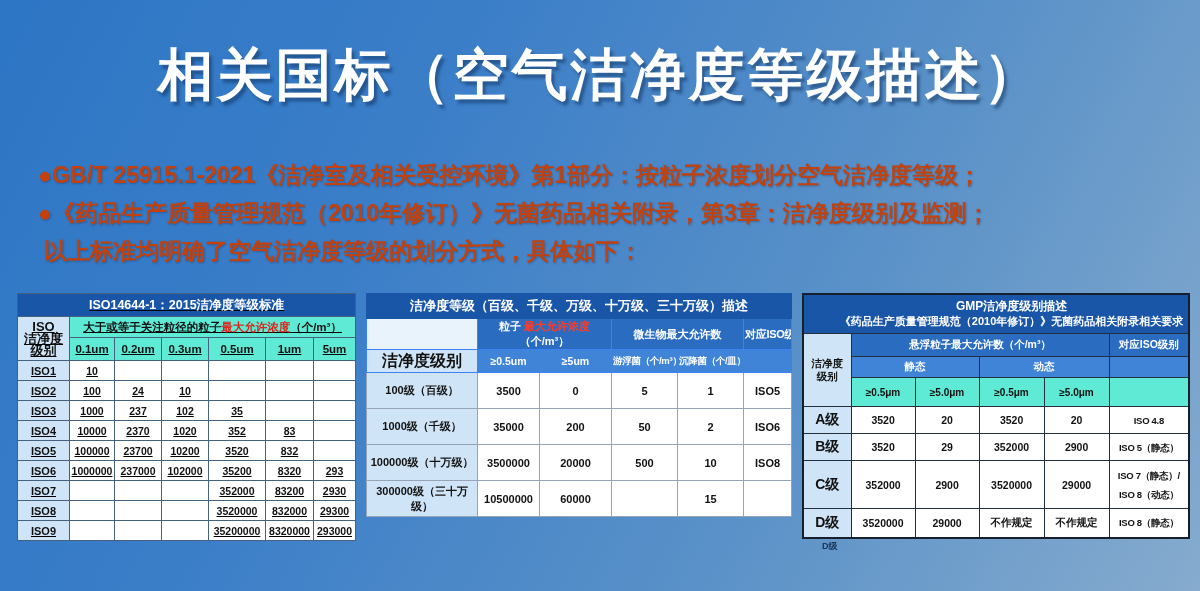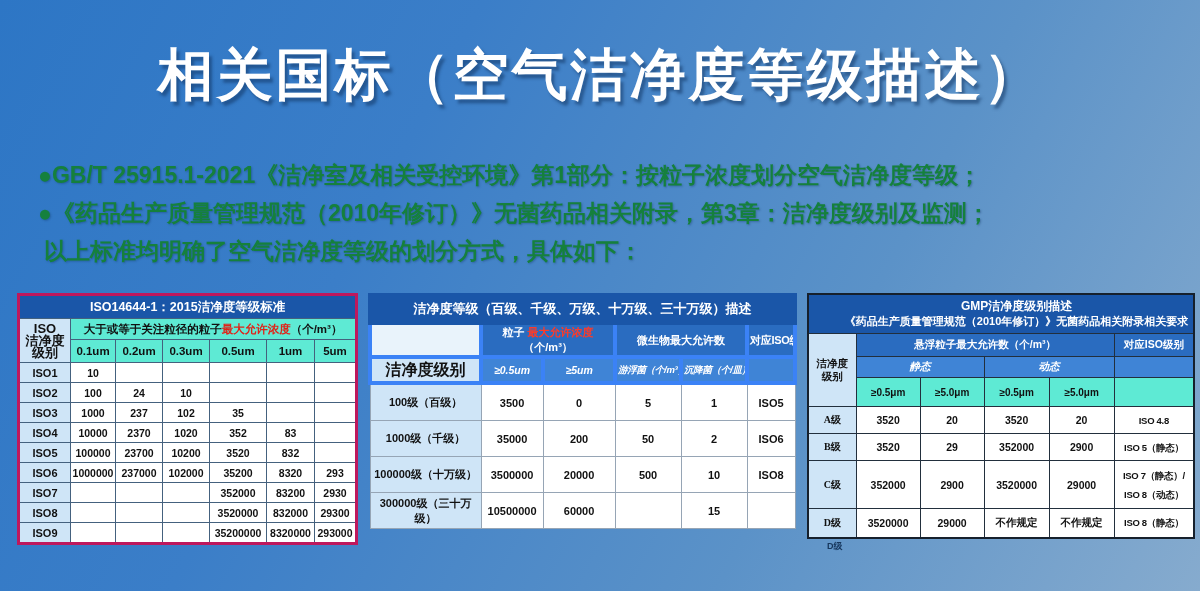--- a/index.html
+++ b/index.html
@@ -13,7 +13,7 @@
     text-align:center;font-size:56px;font-weight:900;color:#ffffff;
     letter-spacing:3px;text-shadow:3px 4px 3px rgba(14,48,92,.5);
   }
-  .intro{position:absolute;left:38px;top:156px;color:#15803d;font-size:23px;font-weight:600;line-height:38px;text-shadow:1px 1px 2px rgba(14,48,92,.35);}
+  .intro{position:absolute;left:38px;top:156px;color:#c2410c;font-size:23px;font-weight:600;line-height:38px;text-shadow:1px 1px 2px rgba(14,48,92,.35);}
   .intro-line.indent{padding-left:6px;}
 
   .tables{position:absolute;left:17px;top:293px;width:1170px;display:flex;align-items:flex-start;}

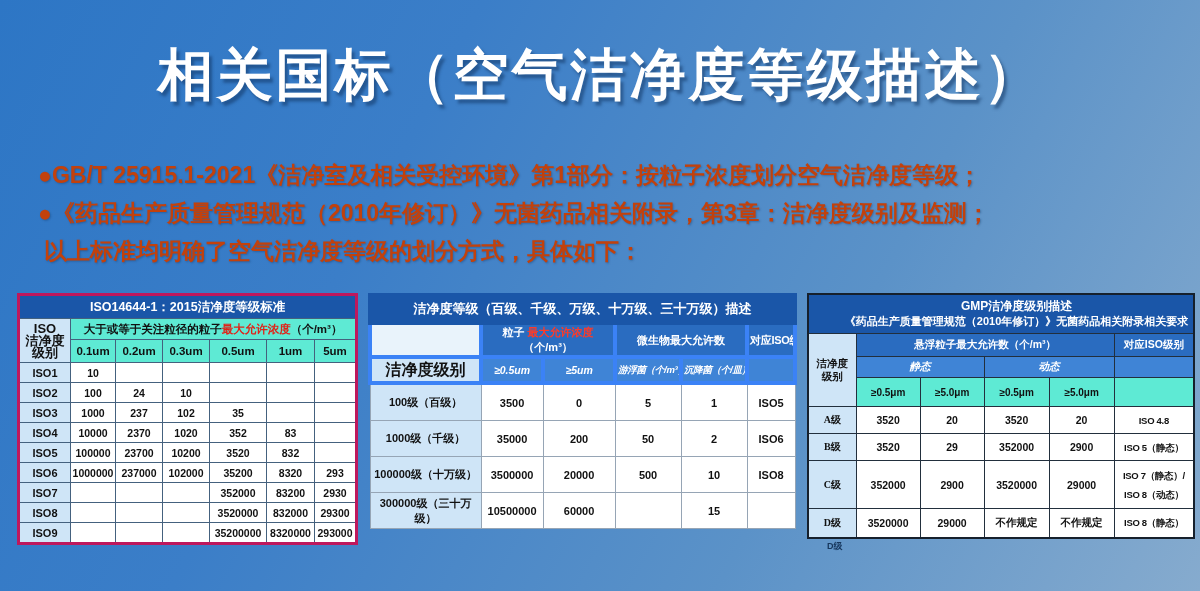--- a/index.html
+++ b/index.html
@@ -32,7 +32,7 @@
   td{background:#ffffff;color:#111;font-weight:700;}
 
   
-  table.iso{width:338px;border:3px solid #be185d;}
+  table.iso{width:338px;border:1px solid #be185d;text-decoration:underline;}
   table.iso th,table.iso td{border:1px solid #44617e;}
   table.iso .bar{height:22px;font-size:12.5px;}
   table.iso .corner{font-size:13px;line-height:12px;}

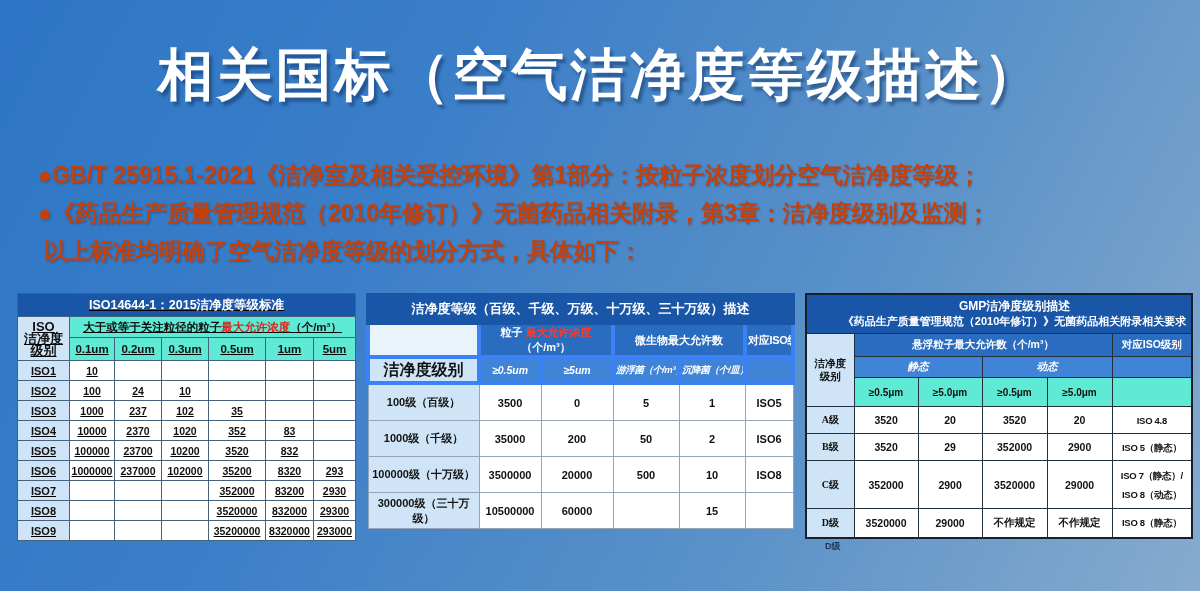--- a/index.html
+++ b/index.html
@@ -43,7 +43,7 @@
 
   
   table.grade{width:425px;}
-  table.grade th{border:4px solid #3b82f6;margin-left:31px;}
+  table.grade th{border:1px solid #3b82f6;margin-left:31px;}
   table.grade td{border:1px solid #96a5b5;}
   table.grade .bar{height:24px;font-size:13px;border-color:#1a56a8;}
   table.grade .r1 th{height:24px;font-size:11px;}

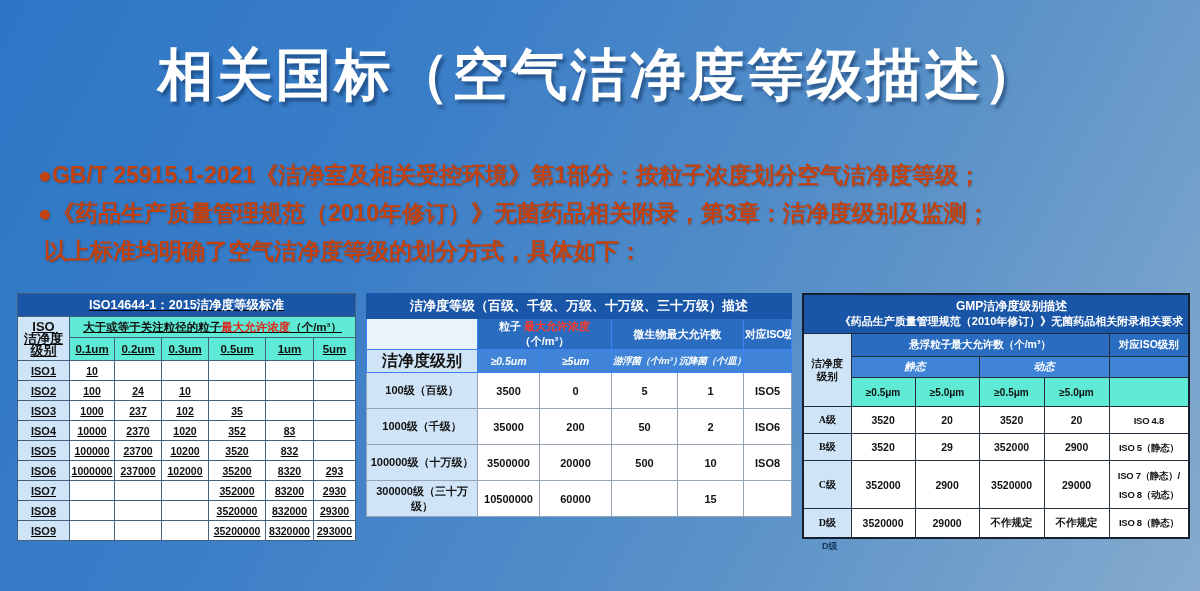--- a/index.html
+++ b/index.html
@@ -23,7 +23,7 @@
   
   .bar{background:var(--title_bar,#1a56a8);color:#fff;font-weight:700;}
   .dark-h{background:var(--header_dark,#2a6cc0);color:#fff;font-weight:700;}
-  .mid-h{background:var(--header_mid,#3f84d6);color:#fff;font-weight:700;font-style:italic;}
+  .mid-h{background:var(--header_mid,#3f84d6);color:#fff;font-weight:700;}
   .light-c{background:var(--cell_light,#cfe5f7);color:#111;font-weight:700;}
   .lighter-c{background:var(--cell_lighter,#e9f3fb);}
   .white-h{background:#5eead4;color:#111;font-weight:700;}

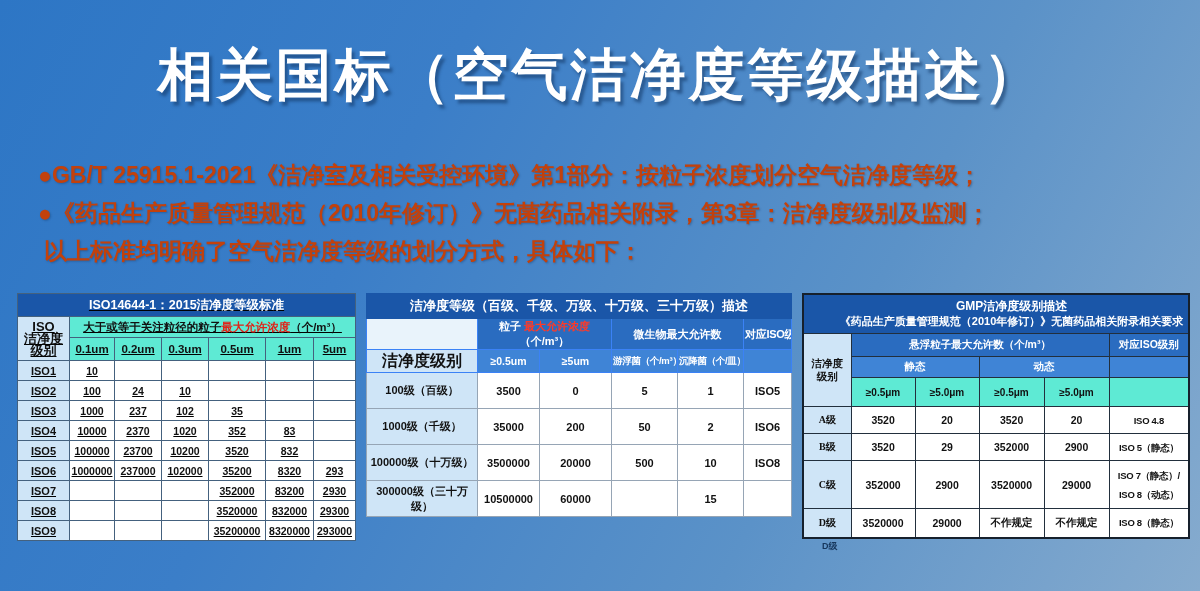--- a/index.html
+++ b/index.html
@@ -65,7 +65,7 @@
   table.gmp .r3 th{height:28px;font-size:10px;}
   table.gmp .rowhead{font-size:10.5px;line-height:13px;}
   table.gmp td{font-size:10.5px;height:26px;}
-  table.gmp td.label{font-size:10px;font-family:Liberation Serif, serif;}
+  table.gmp td.label{font-size:14px;}
   table.gmp td.isoCell{font-size:9.5px;letter-spacing:-.3px;white-space:pre-line;line-height:19px;}
   .stray{position:absolute;top:100%;left:20px;margin-top:1px;font-size:9px;font-weight:700;color:#16365c;}
   .gap{margin-right:10px;}

